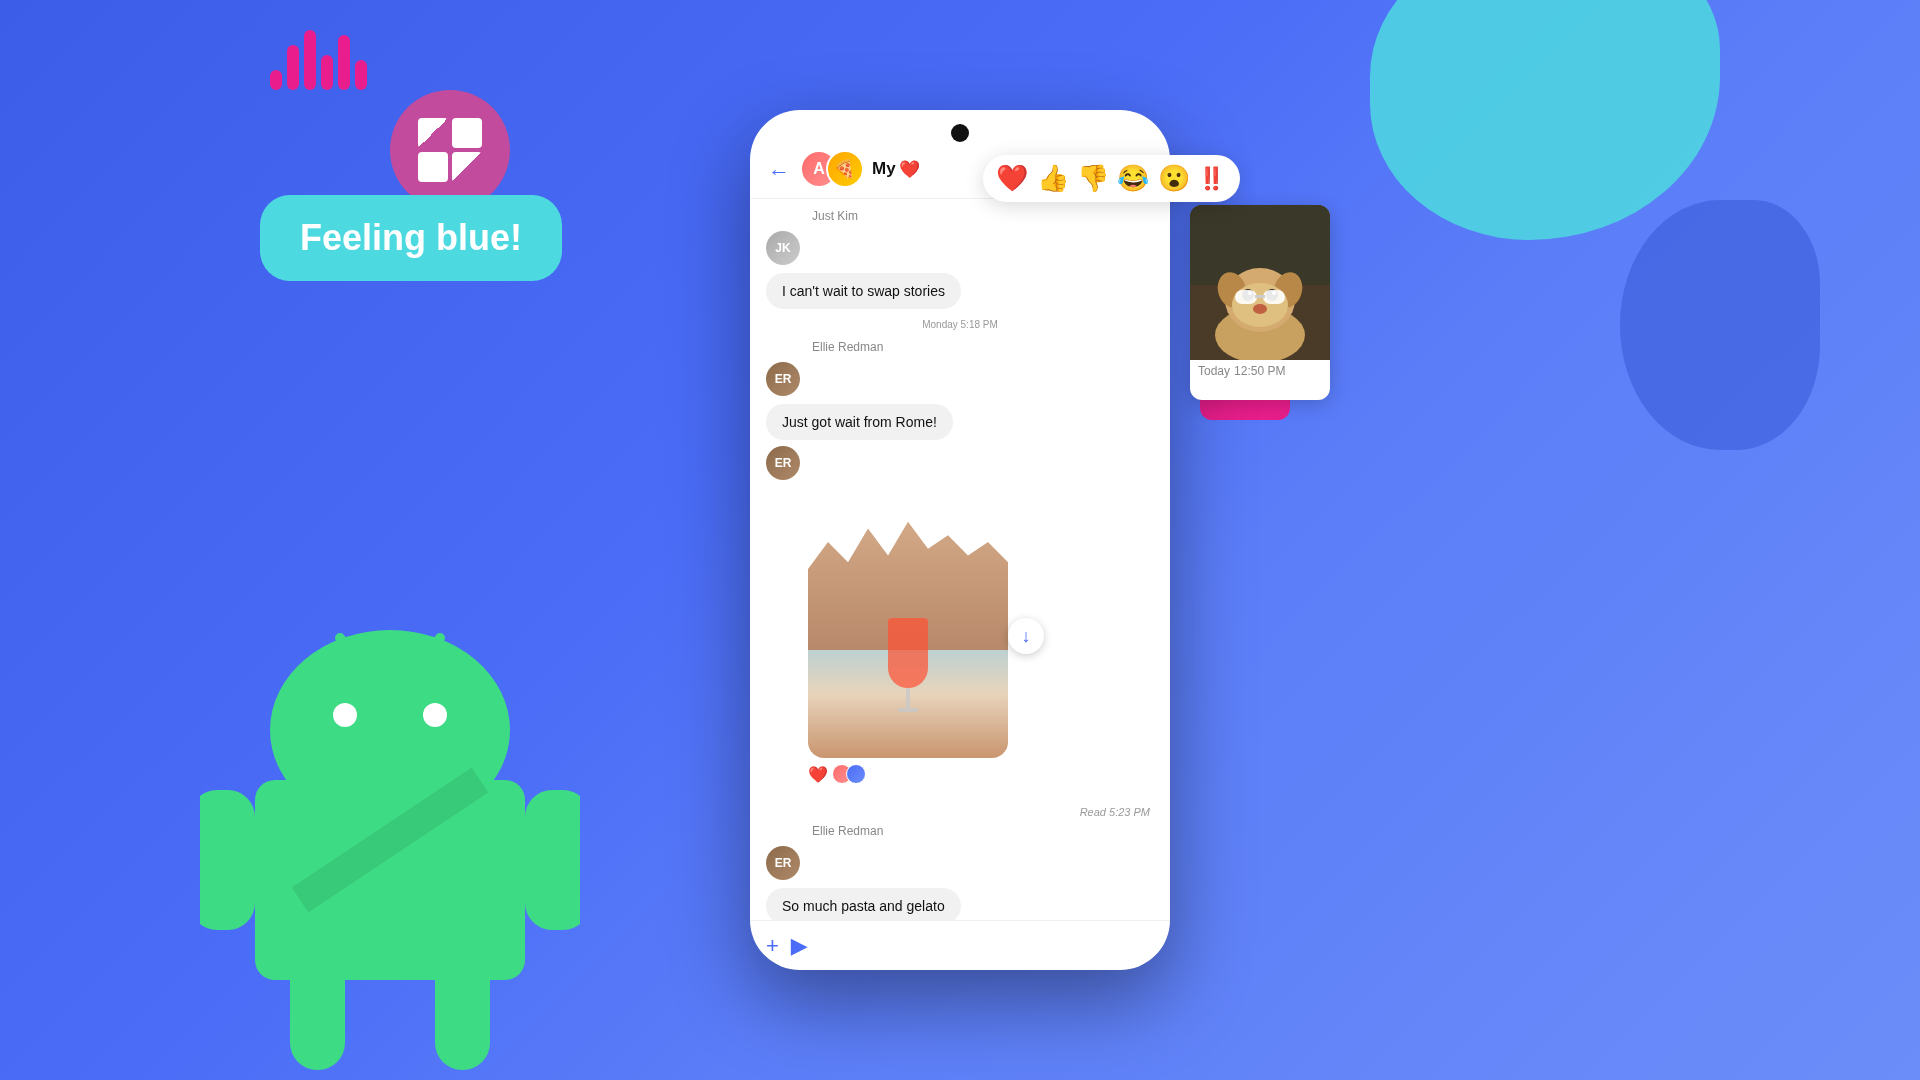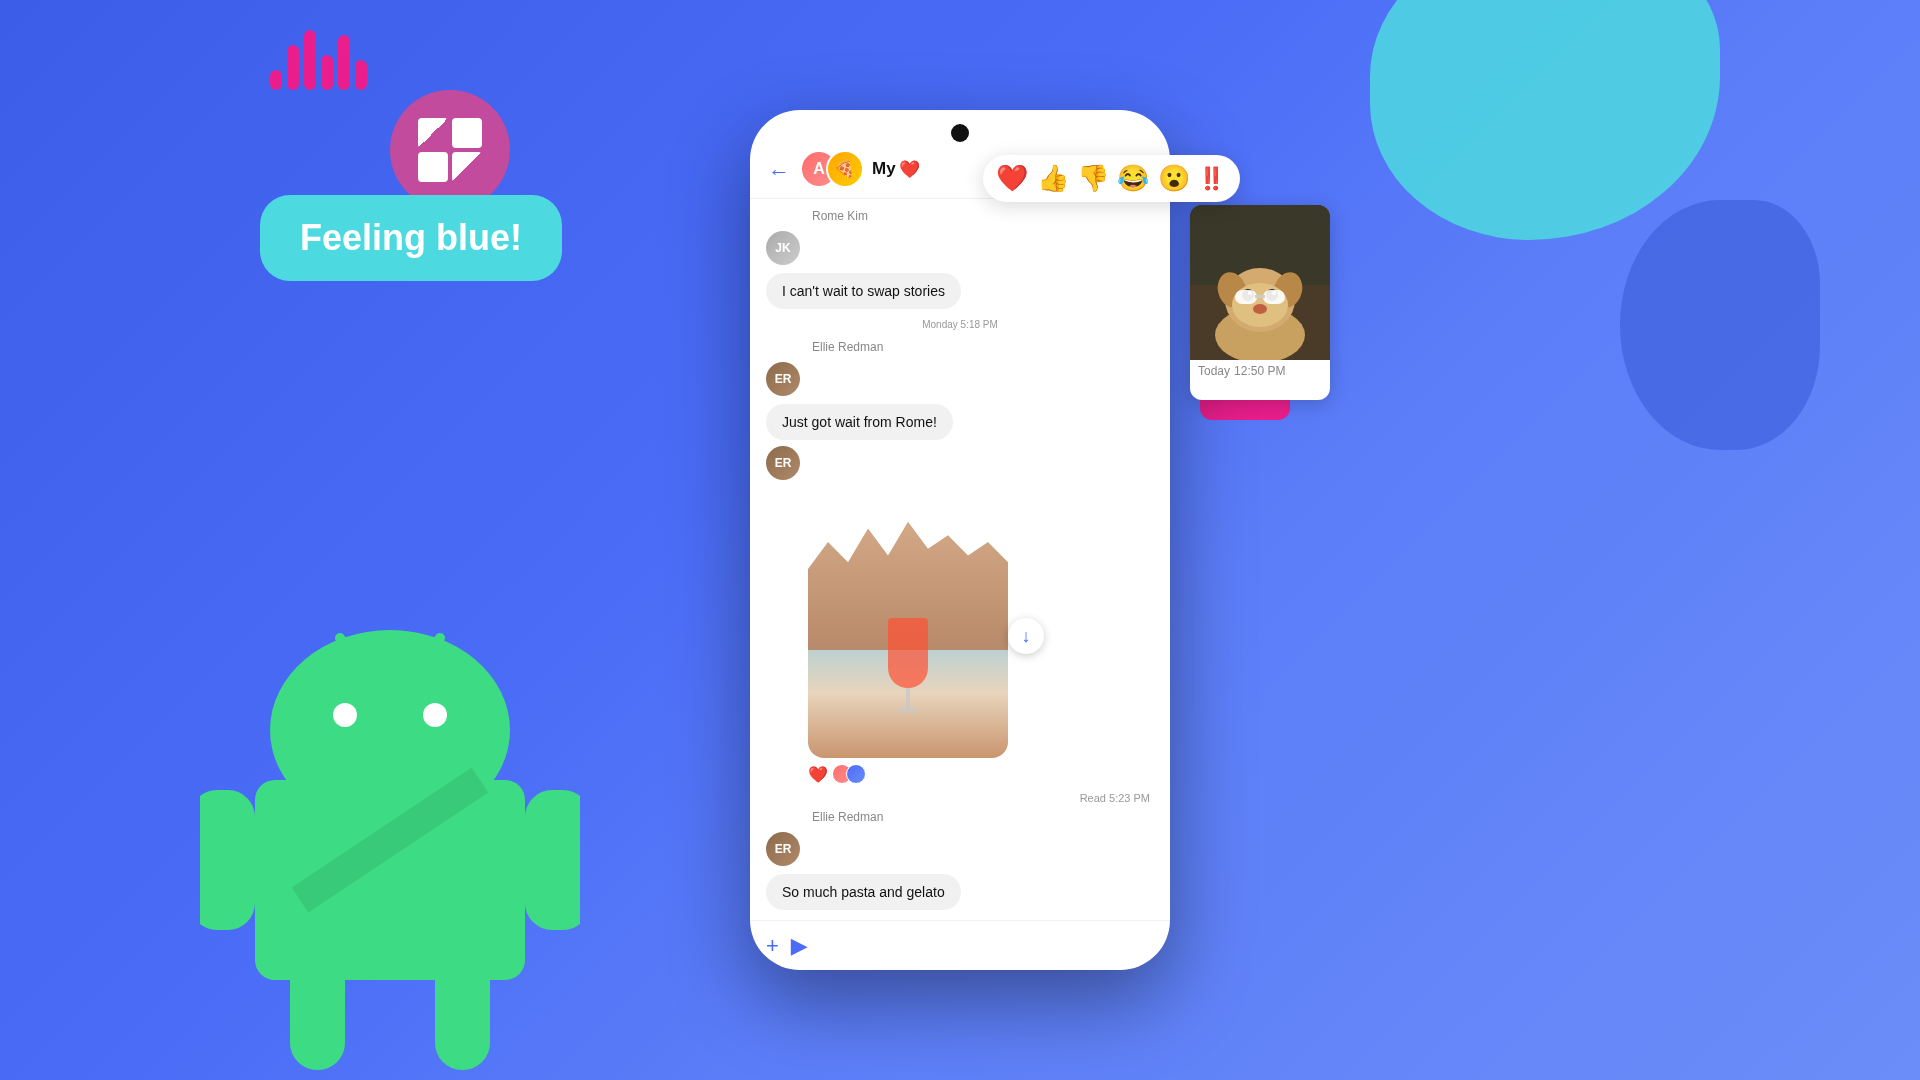--- a/index.html
+++ b/index.html
@@ -585,7 +585,7 @@
 
   <div class="chat-messages">
 
-    <div class="sender-name">Rome Kim</div>
+    <div class="sender-name">Just Kim</div>
     <div class="message-row">
       <div class="msg-avatar" style="background:linear-gradient(135deg,#aaa,#ccc);font-size:12px;color:white;font-weight:bold;">JK</div>
       <div class="msg-bubble">I can't wait to swap stories</div>

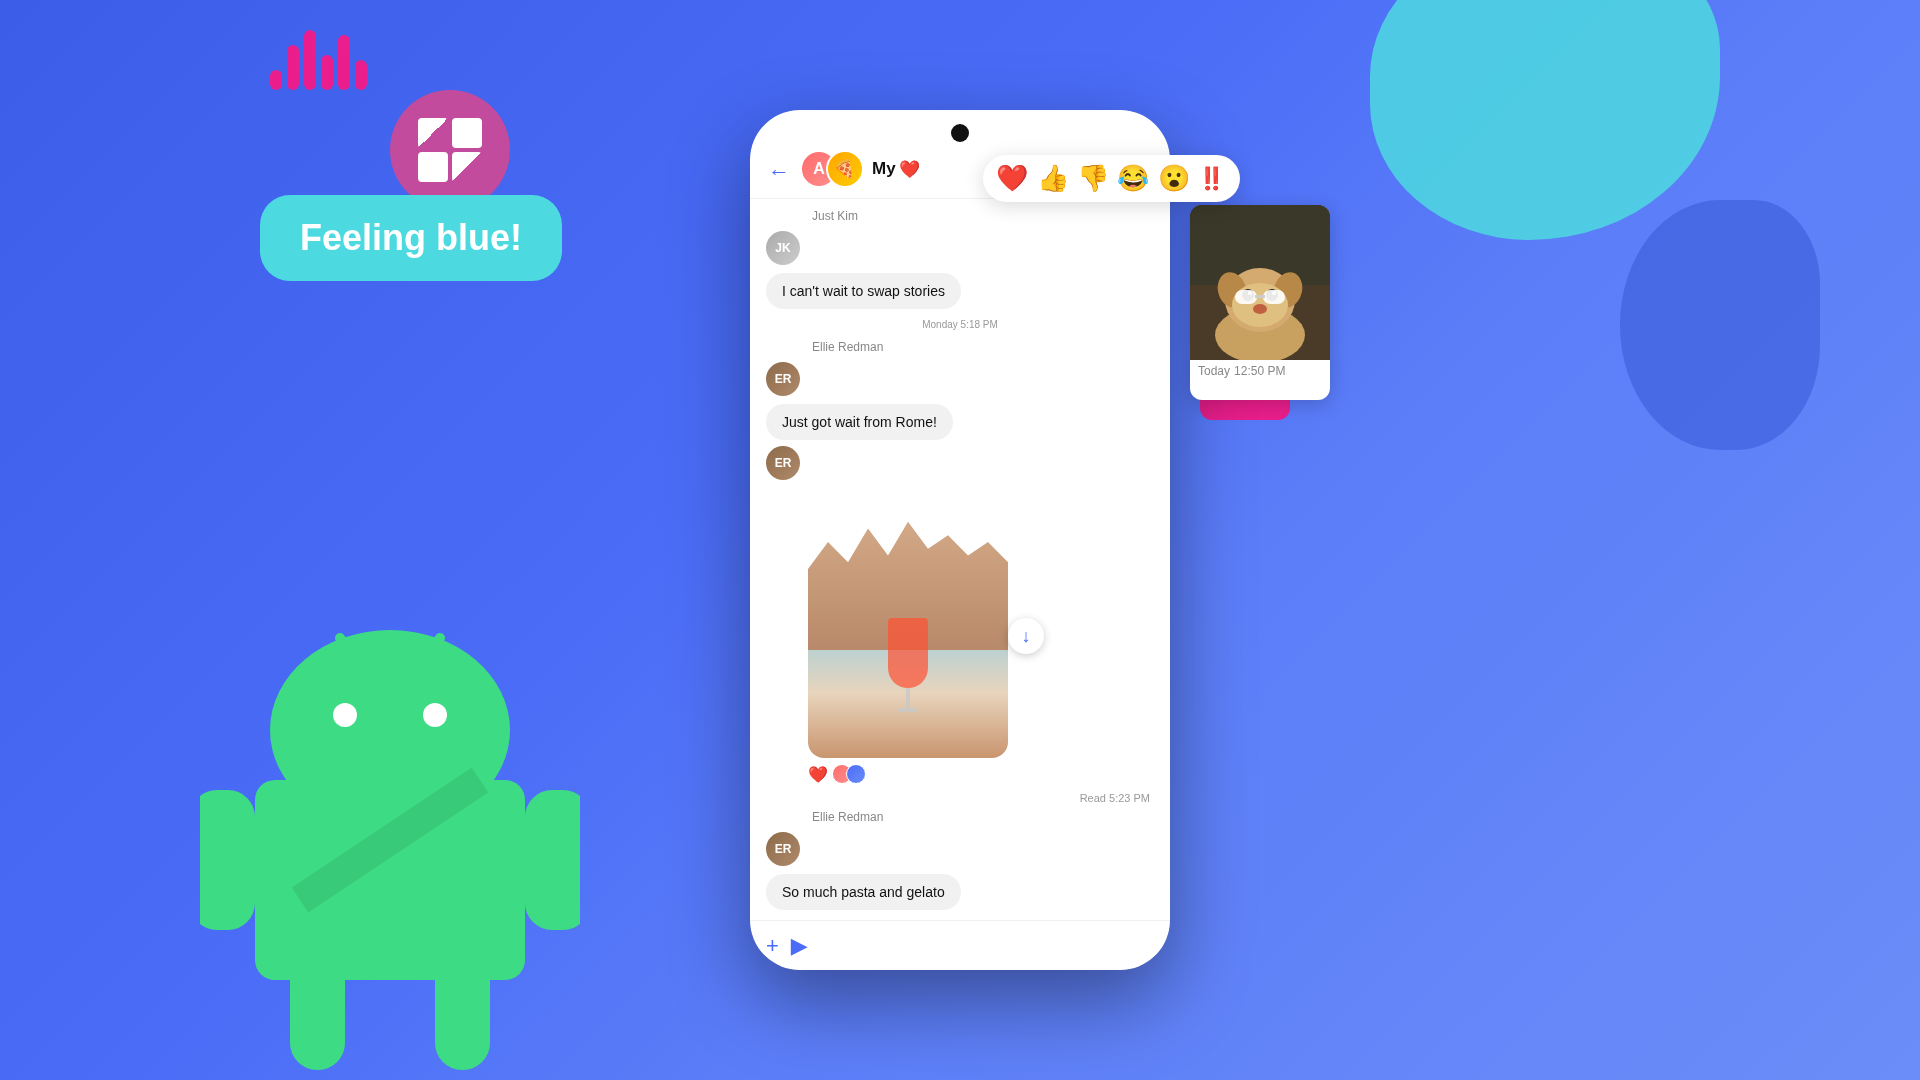--- a/index.html
+++ b/index.html
@@ -266,7 +266,8 @@
       font-size: 11px;
       color: #999;
       margin-right: 4px;
-      margin-top: 2px;
+      margin-top: 16px;
+      font-style: italic;
     }
 
     

